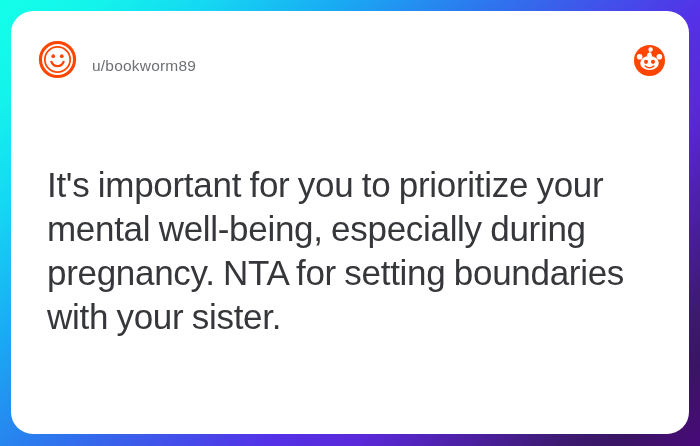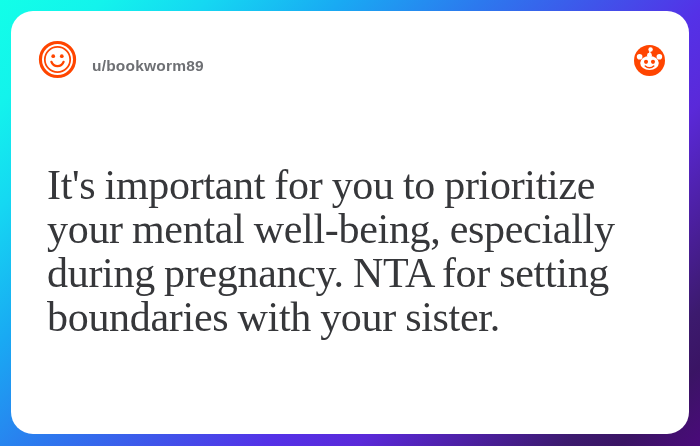--- a/index.html
+++ b/index.html
@@ -73,7 +73,6 @@
     letter-spacing: 0.2px;
     white-space: nowrap;
     font-family: "Liberation Sans", sans-serif;
-    font-weight: bold;
   }
 
   #brand-logo {

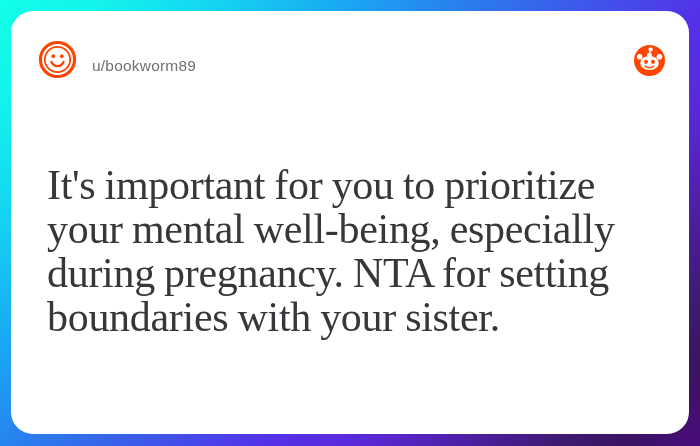--- a/index.html
+++ b/index.html
@@ -93,13 +93,13 @@
 
   #quote-text {
     margin: 0;
-    font-size: 42px;
+    font-size: 35px;
     line-height: 44px;
     color: #36373A;
     letter-spacing: -0.3px;
     word-spacing: -1px;
     font-weight: 400;
-    font-family: Liberation Serif, serif;
+    font-family: Liberation Sans, sans-serif;
   }
 </style>
 </head>

